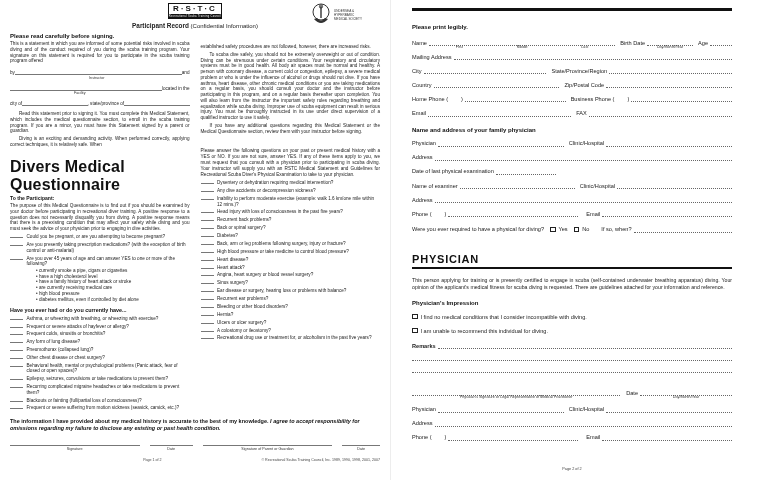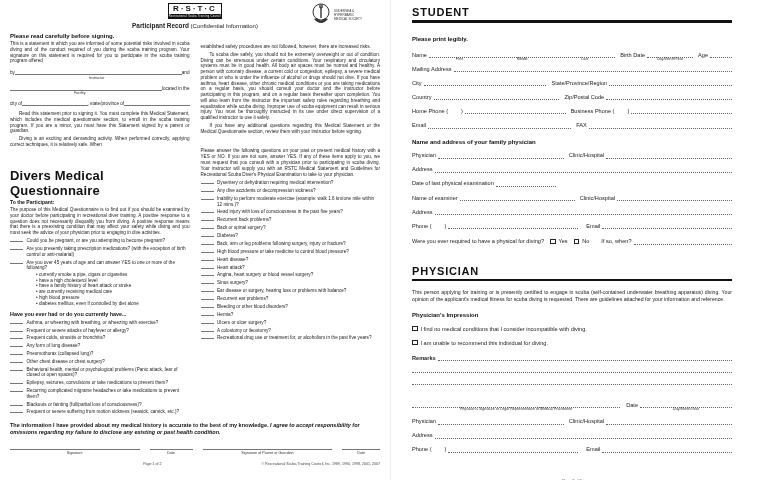--- a/index.html
+++ b/index.html
@@ -372,7 +372,6 @@
 </div>
 
 <div class="page" id="page2">
-  <div class="sec-h">STUDENT</div>
   <div class="rule"></div>
 
   <div class="legibly">Please print legibly.</div>

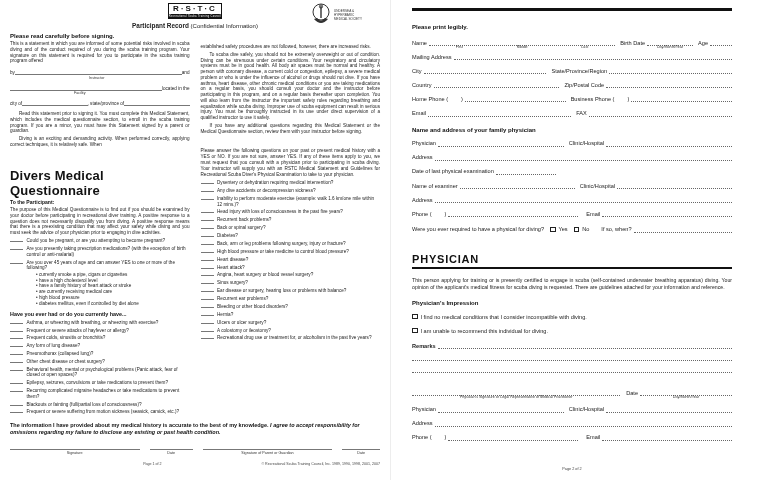--- a/index.html
+++ b/index.html
@@ -31,7 +31,7 @@
   .cap{font-size:3.7px;color:#333;text-align:center;margin-top:.5px}
   .cap-ins{margin-left:20px;margin-right:26px}
   .cap-fac{margin-right:40px}
-  .dmq{font-size:13px;font-weight:bold;color:#111;margin-top:20px;letter-spacing:.2px}
+  .dmq{font-size:16px;font-weight:bold;color:#111;margin-top:10px;letter-spacing:.2px}
   .bold-sub{font-size:5.1px;font-weight:bold;margin-top:1.5px;color:#111}
   .q{display:flex;margin-top:2.4px;font-size:4.65px;line-height:1.18}
   .q .blank{flex:none;width:13px;margin-right:3.5px;border-bottom:1px solid #777;height:4px}

